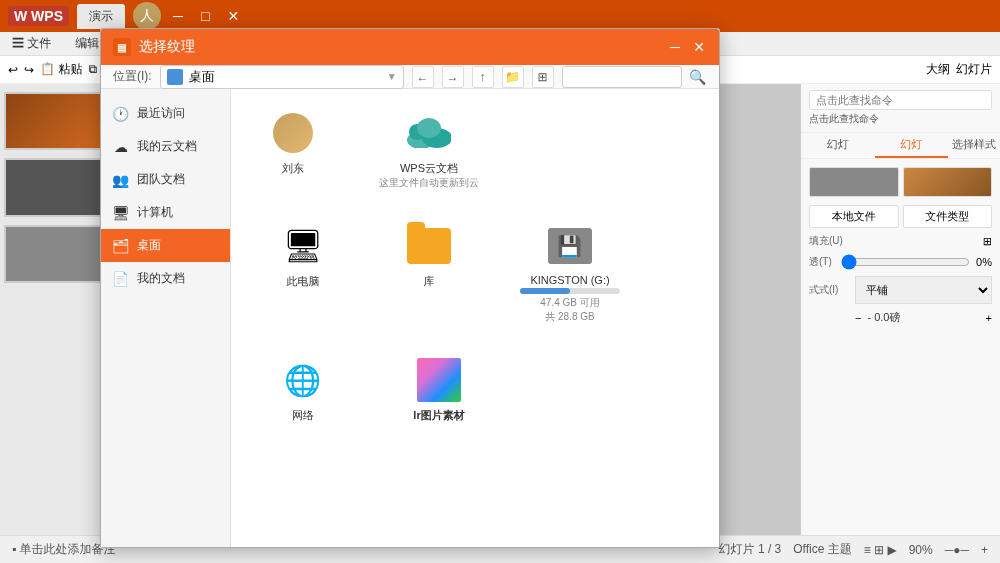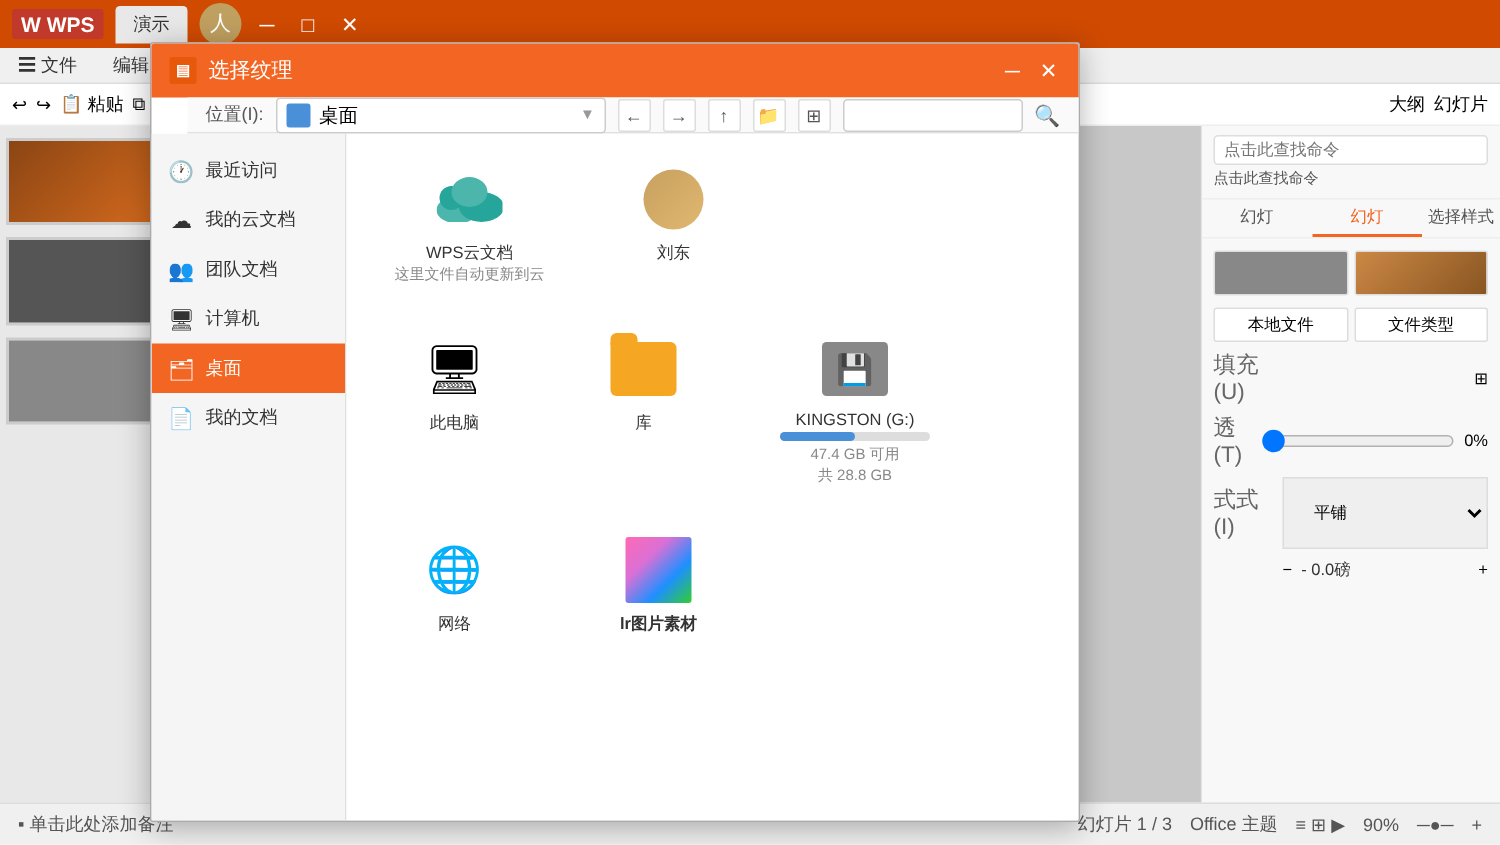--- a/index.html
+++ b/index.html
@@ -105,7 +105,6 @@
       align-items: center;
       padding: 0 12px;
       gap: 8px;
-      margin-left: 24px;
     }
     .dialog-location-label {
       color: #555;

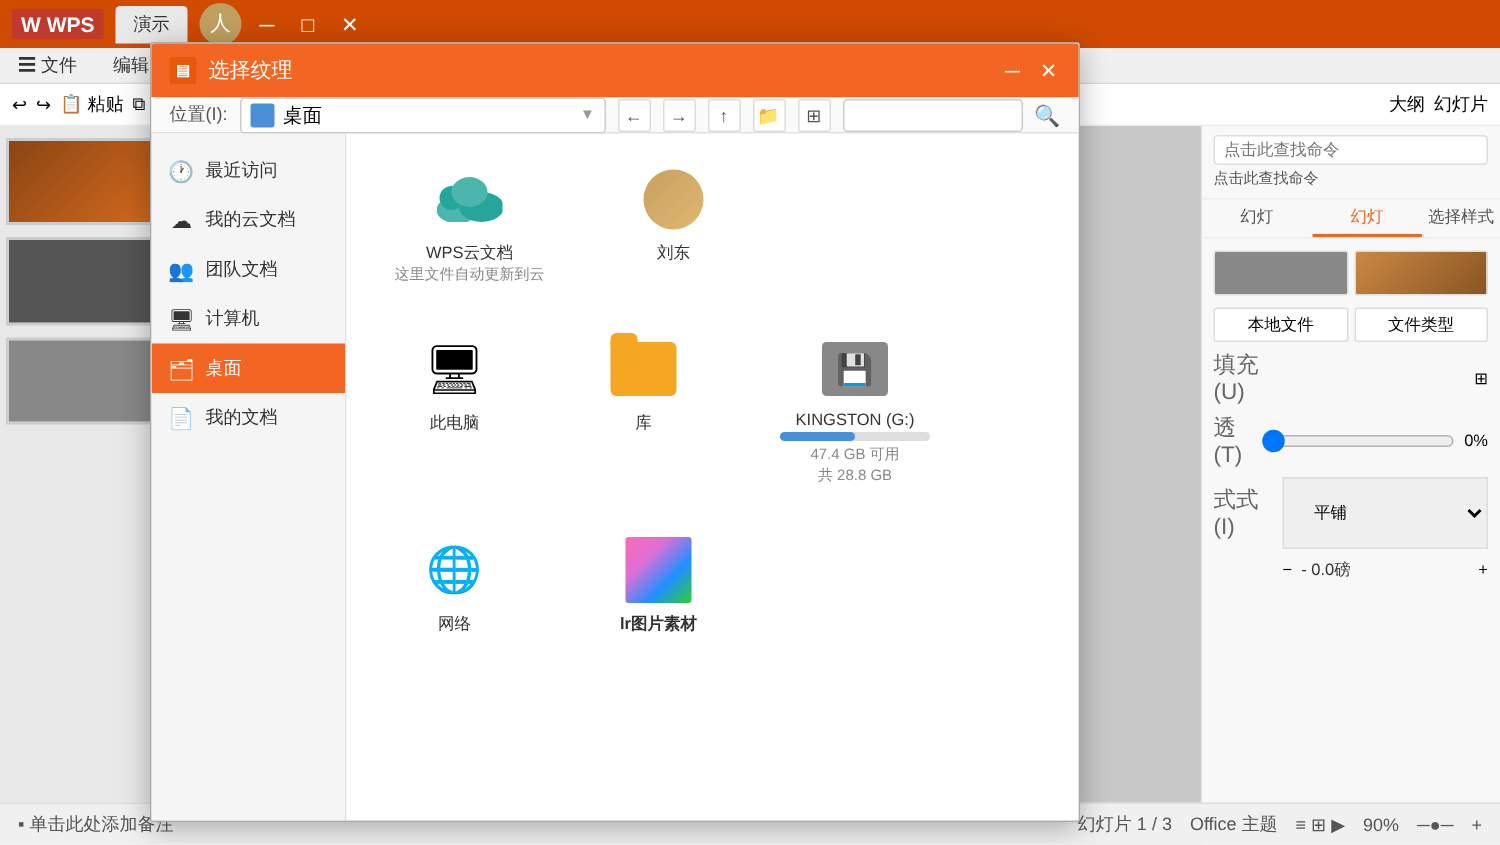--- a/index.html
+++ b/index.html
@@ -668,6 +668,13 @@
       <div style="display:flex;gap:16px;margin-bottom:16px;">
 
 
+        <div class="file-item" style="width:100px;">
+          <div class="file-icon-large">
+            <div class="person-avatar"></div>
+          </div>
+          <span class="file-name">刘东</span>
+        </div>
+
         <div class="file-item" style="width:140px;">
           <div class="file-icon-large">
             <svg width="44" height="30" viewBox="0 0 44 30">
@@ -681,13 +688,6 @@
           <span class="file-type">这里文件自动更新到云</span>
         </div>
 
-        <div class="file-item" style="width:100px;">
-          <div class="file-icon-large">
-            <div class="person-avatar"></div>
-          </div>
-          <span class="file-name">刘东</span>
-        </div>
-
       </div>
 
       <div style="display:flex;gap:16px;margin-bottom:16px;">

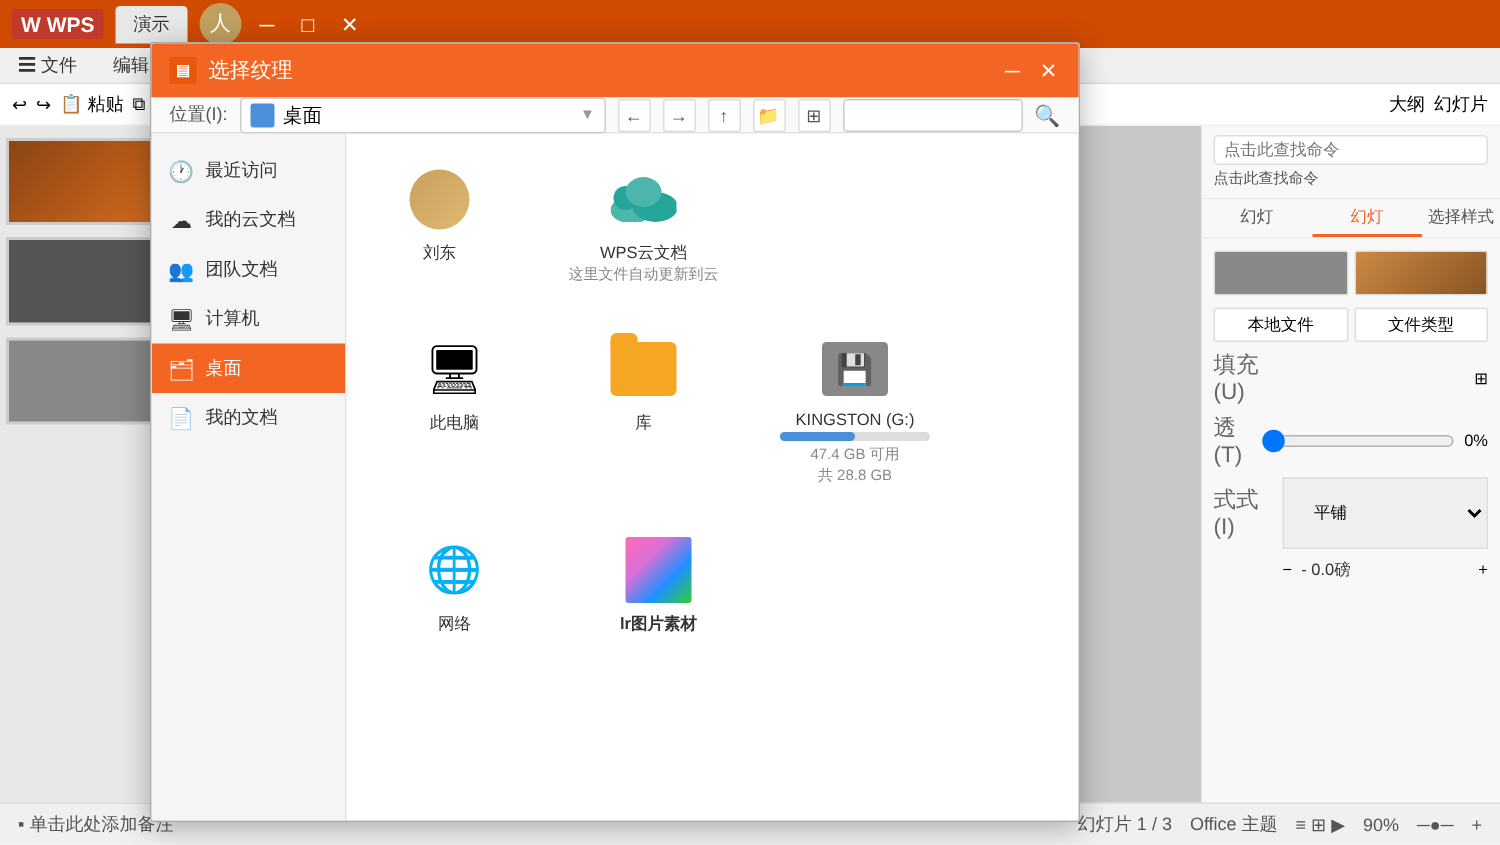--- a/index.html
+++ b/index.html
@@ -405,7 +405,7 @@
     .prop-label {
       color: #666;
       width: 40px;
-      font-size: 15px;
+      font-size: 10px;
     }
     .prop-value {
       flex: 1;

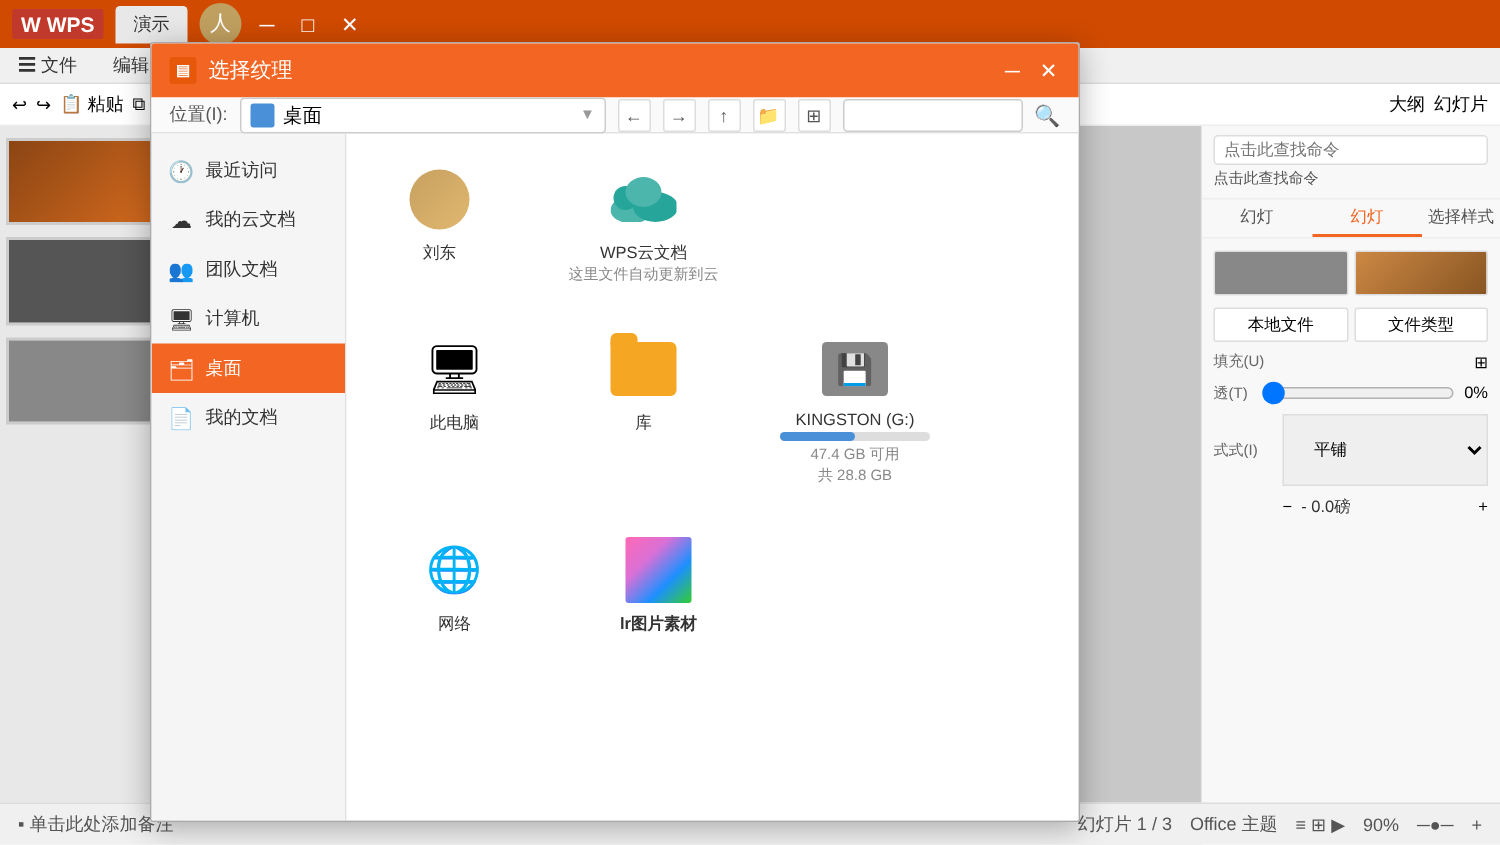--- a/index.html
+++ b/index.html
@@ -574,7 +574,7 @@
         </div>
         <div class="prop-row">
           <span class="prop-label">式式(I)</span>
-          <select style="flex:1;font-size:11px;border:1px solid #ddd;border-radius:0;padding:16px;">
+          <select style="flex:1;font-size:11px;border:1px solid #ddd;border-radius:0;padding:6px;">
             <option>平铺</option>
           </select>
         </div>

